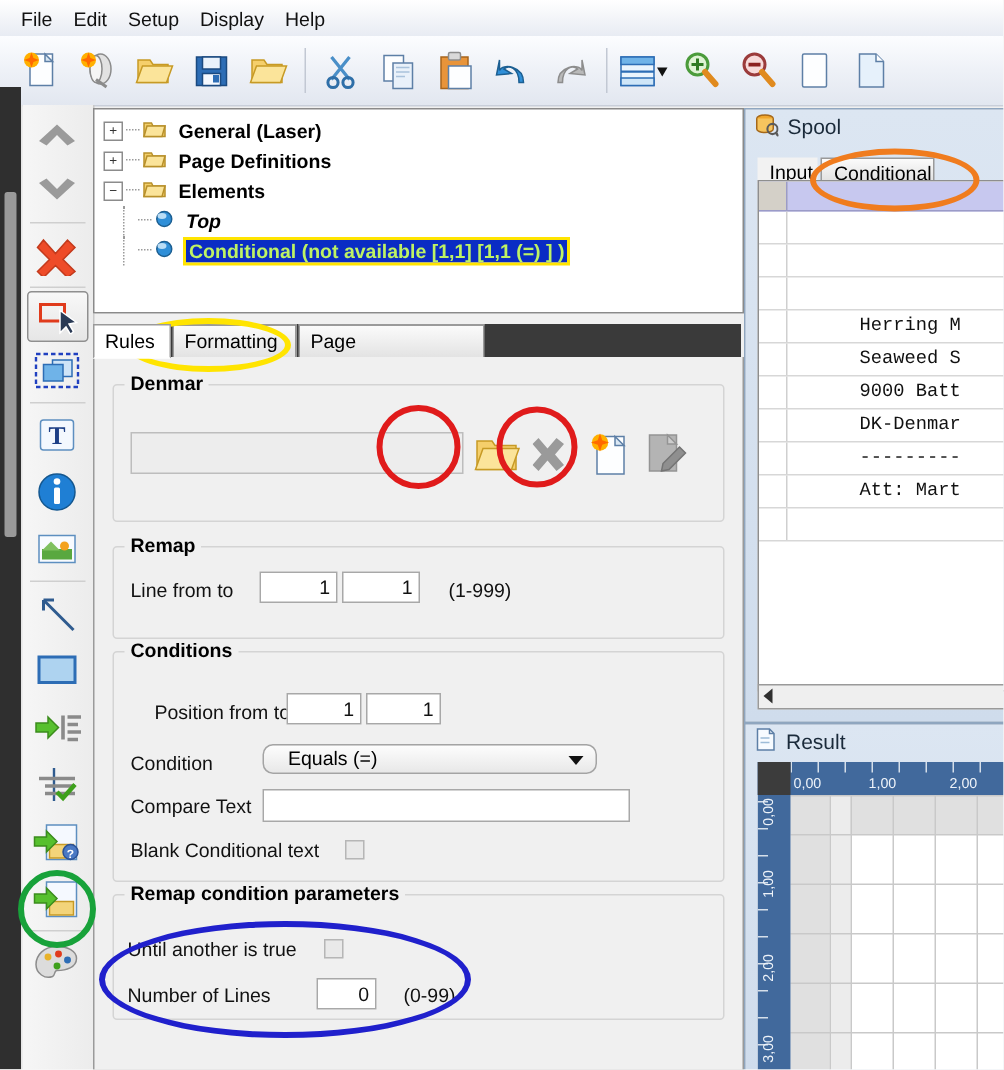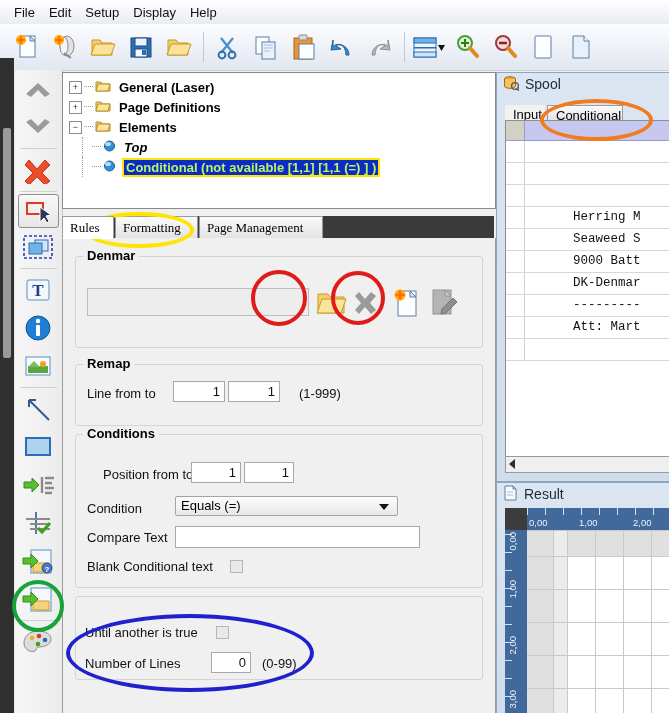--- a/index.html
+++ b/index.html
@@ -55,7 +55,7 @@
   
   .tabstrip{position:absolute;left:62px;top:216px;width:432px;height:22px;background:#3a3a3a;}
   .tab{position:absolute;top:0;height:22px;padding:0 7px;font-size:13px;line-height:21px;
-    border:1px solid #9a9a9a;border-bottom:none;box-sizing:border-box;font-family:Liberation Serif, serif;}
+    border:1px solid #9a9a9a;border-bottom:none;box-sizing:border-box;}
   .tab.active{background:#ffffff;border-bottom:1px solid #fff;z-index:3;height:23px;}
   .tab.idle{background:linear-gradient(to bottom,#fbfbfb,#e3e3e3);}
 

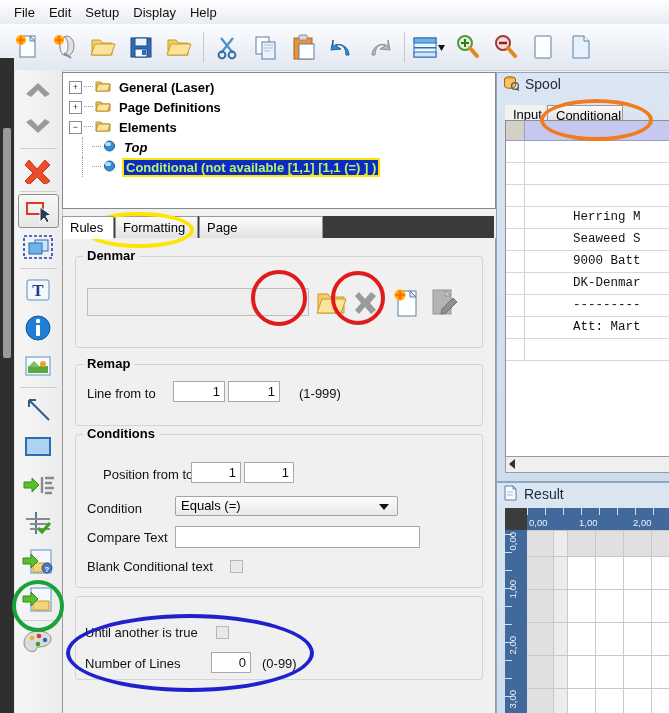--- a/index.html
+++ b/index.html
@@ -69,8 +69,8 @@
      font-size:13px;text-align:right;padding:1px 4px 0 0;line-height:18px;color:#111;}
   .inp.txt{text-align:left;padding:1px 0 0 4px;}
   .chk{position:absolute;width:13px;height:13px;border:1px solid #b6b6b6;background:#e9e9e9;box-sizing:border-box;}
-  .combo{position:absolute;height:20px;box-sizing:border-box;border:1px solid #a4a4a4;border-radius:2px;
-     background:linear-gradient(to bottom,#fdfdfd,#e8e8e8);font-size:13px;line-height:18px;padding-left:5px;}
+  .combo{position:absolute;height:20px;box-sizing:border-box;border:1px solid #a4a4a4;border-radius:7px;
+     background:linear-gradient(to bottom,#fdfdfd,#e8e8e8);font-size:13px;line-height:18px;padding-left:16px;}
   .combo .arrow{position:absolute;right:8px;top:7px;width:0;height:0;
      border-left:5px solid transparent;border-right:5px solid transparent;border-top:6px solid #111;}
   .ovlfield{position:absolute;background:#ededed;border:1px solid #bdbdbd;box-sizing:border-box;}

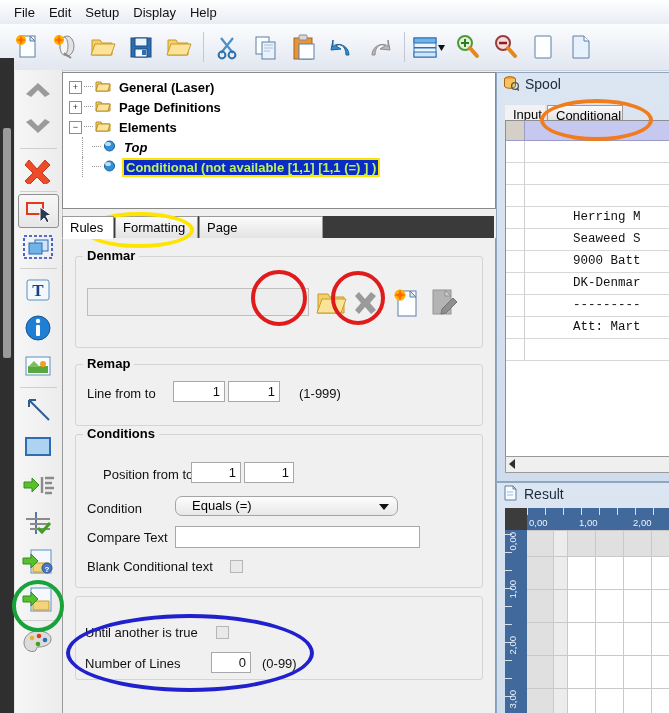--- a/index.html
+++ b/index.html
@@ -481,6 +481,7 @@
     <div class="chk" style="left:167px;top:322px;"></div>
 
     <div class="gbox" style="left:12px;top:358px;width:406px;height:82px;"></div>
+    <div class="gtitle" style="left:20px;top:350px;">Remap condition parameters</div>
     <div class="lbl" style="left:22px;top:387px;">Until another is true</div>
     <div class="chk" style="left:153px;top:388px;"></div>
     <div class="lbl" style="left:22px;top:418px;">Number of Lines</div>

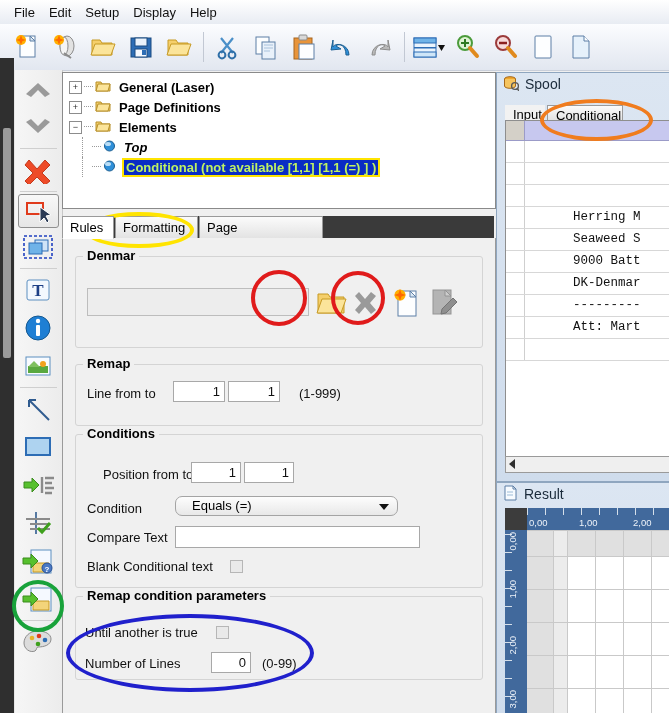--- a/index.html
+++ b/index.html
@@ -486,7 +486,7 @@
     <div class="chk" style="left:153px;top:388px;"></div>
     <div class="lbl" style="left:22px;top:418px;">Number of Lines</div>
     <div class="inp" style="left:148px;top:414px;width:40px;height:21px;">0</div>
-    <div class="lbl" style="left:199px;top:418px;">(0-99)</div>
+    <div class="lbl" style="left:206px;top:418px;">(0-99)</div>
   </div>
 
   <div class="spool">

